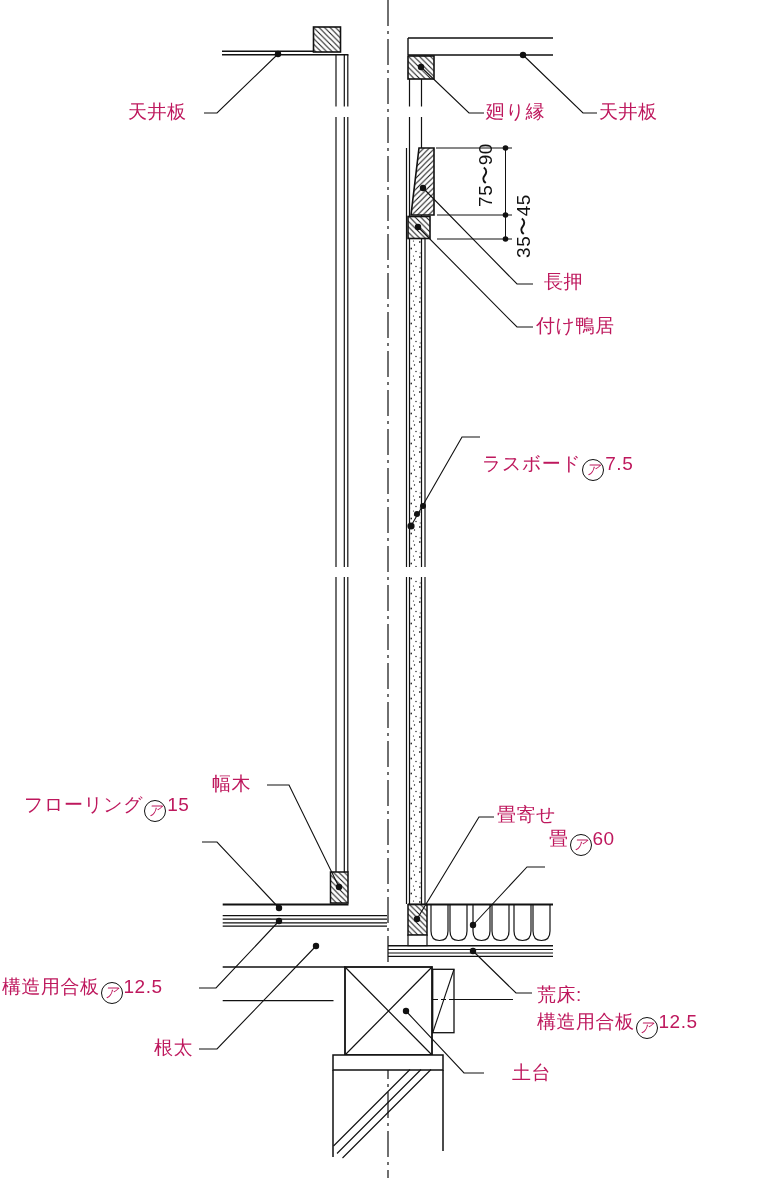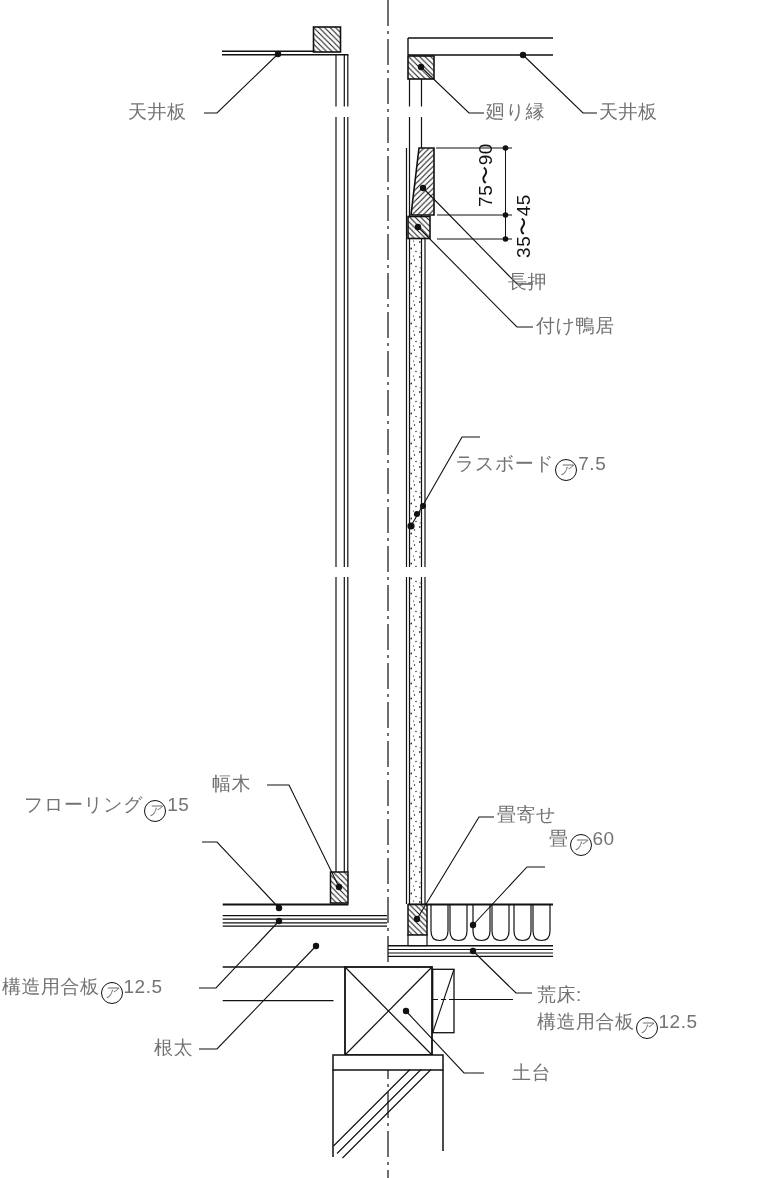--- a/index.html
+++ b/index.html
@@ -6,7 +6,7 @@
   #stage{position:relative;width:771px;height:1178px;background:#fff;overflow:hidden;
          font-family:"Liberation Sans","DejaVu Sans",sans-serif;}
   #drawing{position:absolute;left:0;top:0;}
-  .lbl{position:absolute;font-size:19px;line-height:1.15;color:#737373;white-space:nowrap;
+  .lbl{position:absolute;font-size:19px;line-height:1.15;color:#be185d;white-space:nowrap;
        letter-spacing:0.5px;}
   .dim{position:absolute;font-size:19px;color:#111;white-space:nowrap;letter-spacing:0.5px;
        transform:translate(-50%,-50%) rotate(-90deg);}

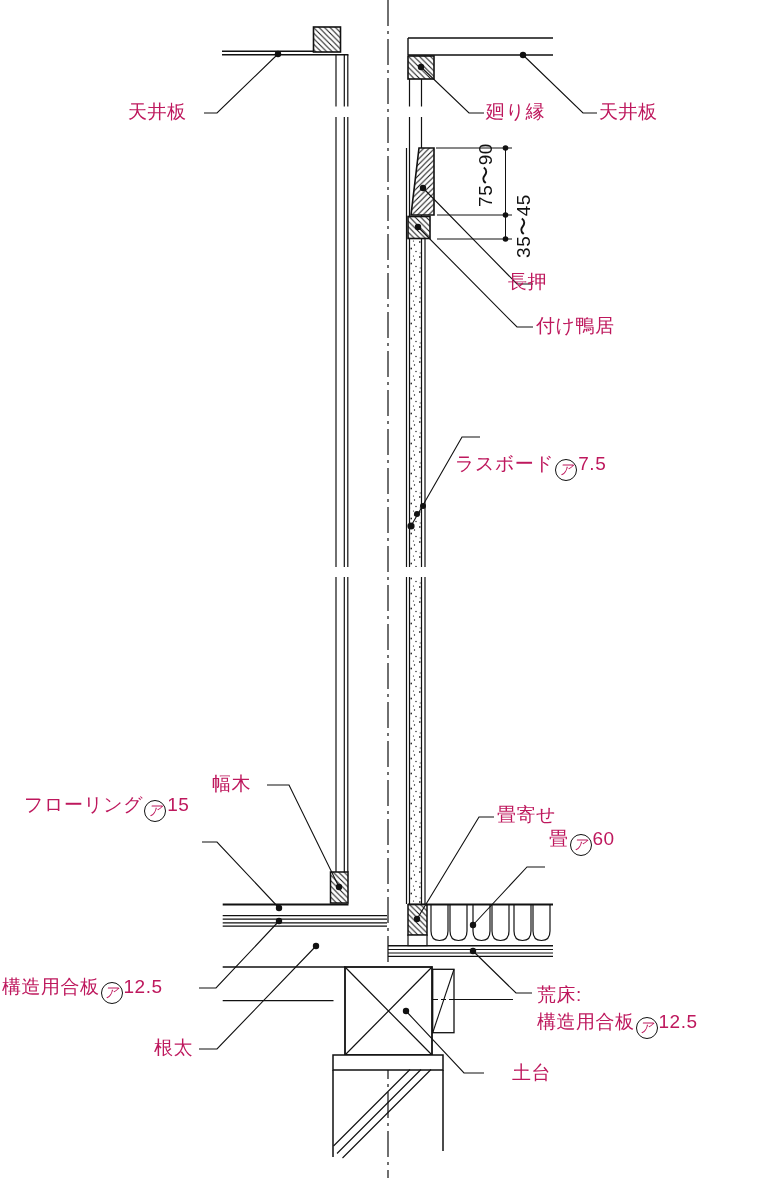--- a/index.html
+++ b/index.html
@@ -189,7 +189,7 @@
 <div class="dim" style="left:486px;top:175px">75〜90</div>
 <div class="dim" style="left:524px;top:226px">35〜45</div>
 
-<div class="lbl" style="left:508px;top:271px">長押</div>
+<div class="lbl" style="left:544px;top:271px">長押</div>
 <div class="lbl" style="left:536px;top:315px">付け鴨居</div>
 
 <div class="lbl" style="left:455px;top:453px">

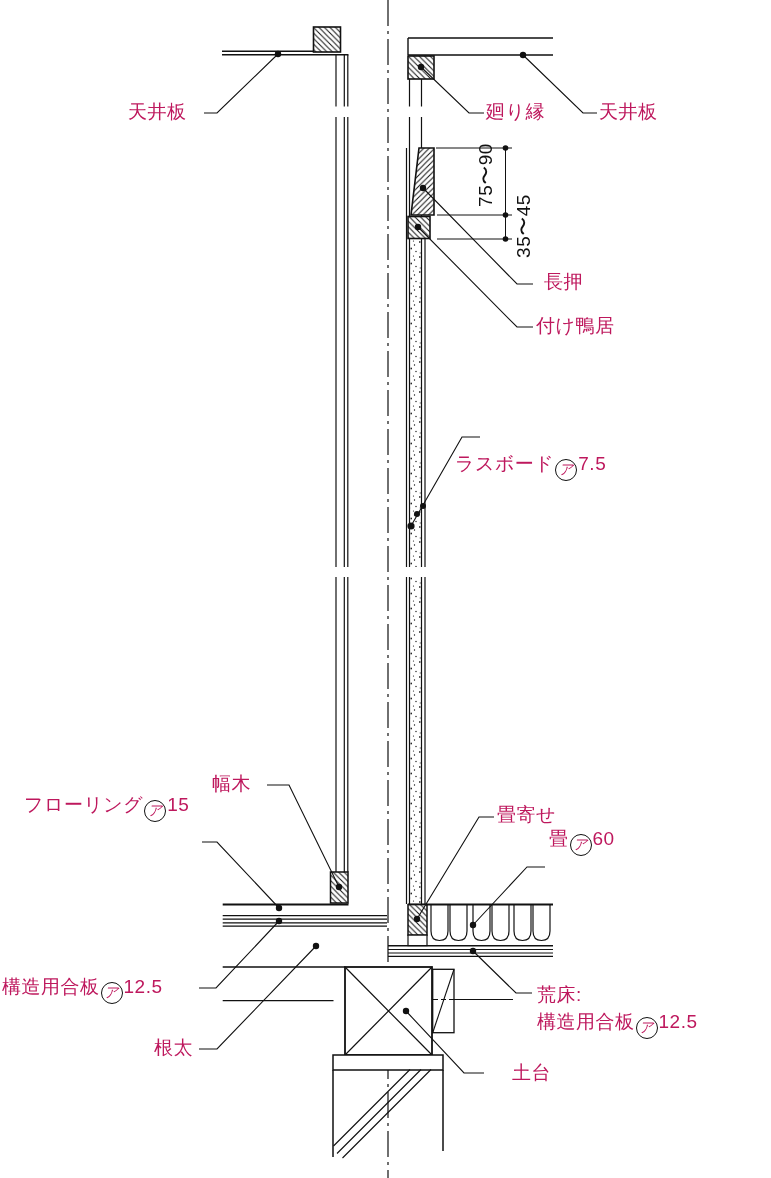--- a/index.html
+++ b/index.html
@@ -192,7 +192,7 @@
 <div class="lbl" style="left:544px;top:271px">長押</div>
 <div class="lbl" style="left:536px;top:315px">付け鴨居</div>
 
-<div class="lbl" style="left:455px;top:453px">
+<div class="lbl" style="left:482px;top:453px">
   <span>ラスボード</span><span class="maru">ア</span><span>7.5</span>
 </div>
 

